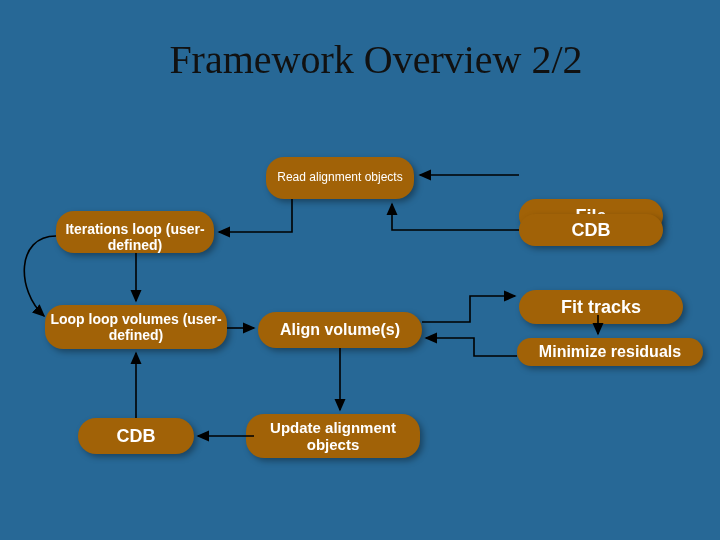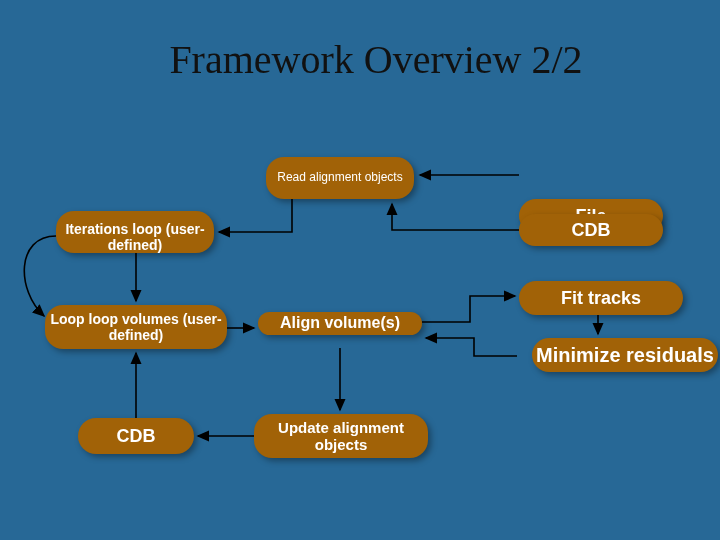--- a/index.html
+++ b/index.html
@@ -74,7 +74,7 @@
   <span>Align volume(s)</span>
 </div>
 
-<div class="node" style="left:519px; top:281px; width:164px; height:34px; font-size:18px;">
+<div class="node" style="left:519px; top:290px; width:164px; height:34px; font-size:18px;">
   <span>Fit tracks</span>
 </div>
 

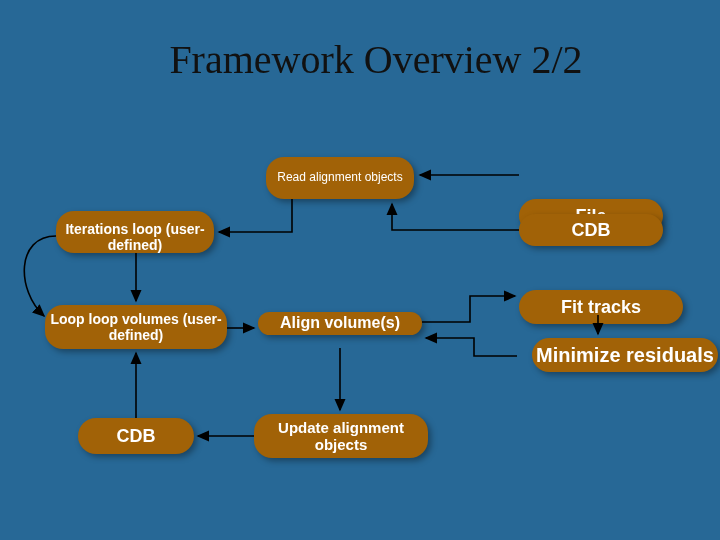--- a/index.html
+++ b/index.html
@@ -70,7 +70,7 @@
   <span>Loop loop volumes (user-defined)</span>
 </div>
 
-<div class="node" style="left:258px; top:312px; width:164px; height:23px; font-size:16px;">
+<div class="node" style="left:258px; top:312px; width:164px; height:36px; font-size:16px;">
   <span>Align volume(s)</span>
 </div>
 

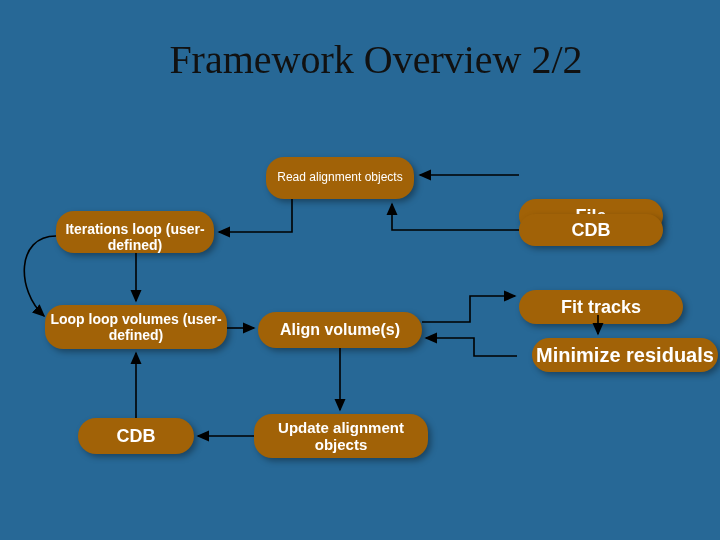--- a/index.html
+++ b/index.html
@@ -78,7 +78,7 @@
   <span>Fit tracks</span>
 </div>
 
-<div class="node" style="left:532px; top:338px; width:186px; height:34px; font-size:20px;">
+<div class="node" style="left:517px; top:338px; width:186px; height:28px; font-size:16px;">
   <span>Minimize residuals</span>
 </div>
 

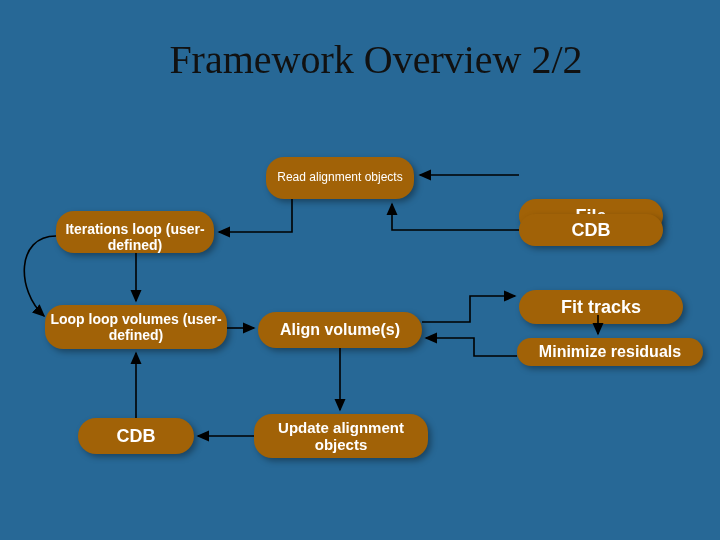--- a/index.html
+++ b/index.html
@@ -86,7 +86,7 @@
   <span>CDB</span>
 </div>
 
-<div class="node" style="left:254px; top:414px; width:174px; height:44px; font-size:15px;">
+<div class="node" style="left:246px; top:414px; width:174px; height:44px; font-size:15px;">
   <span>Update alignment objects</span>
 </div>
 

